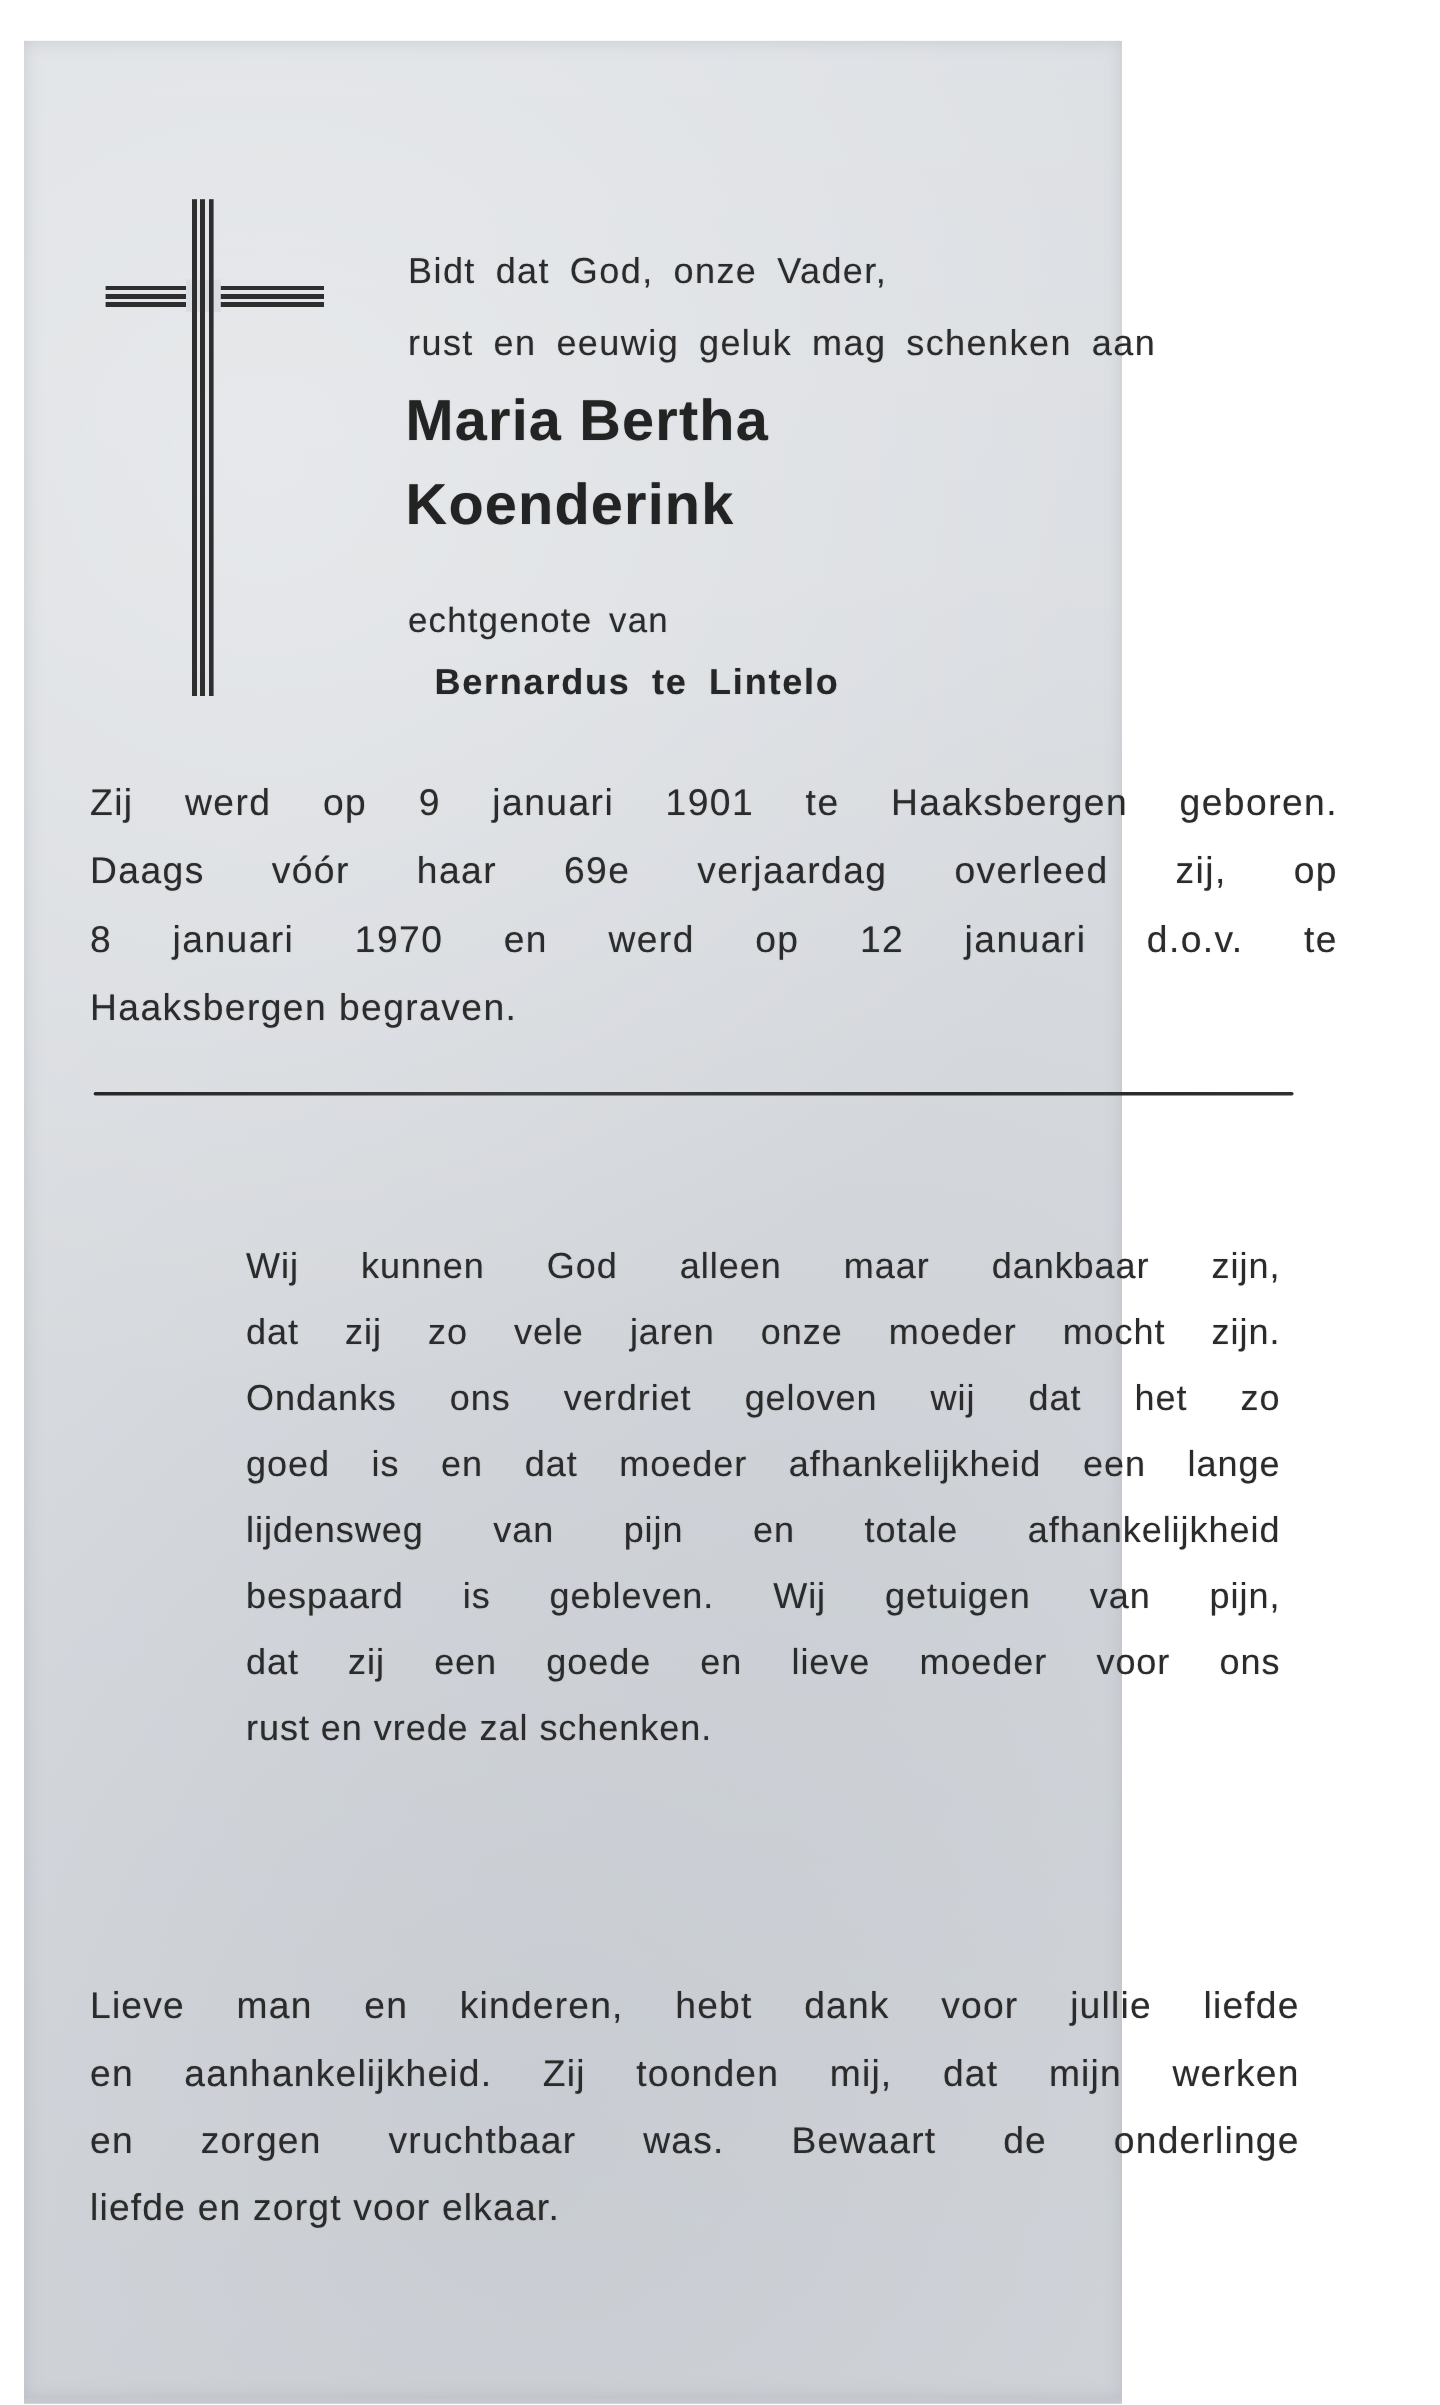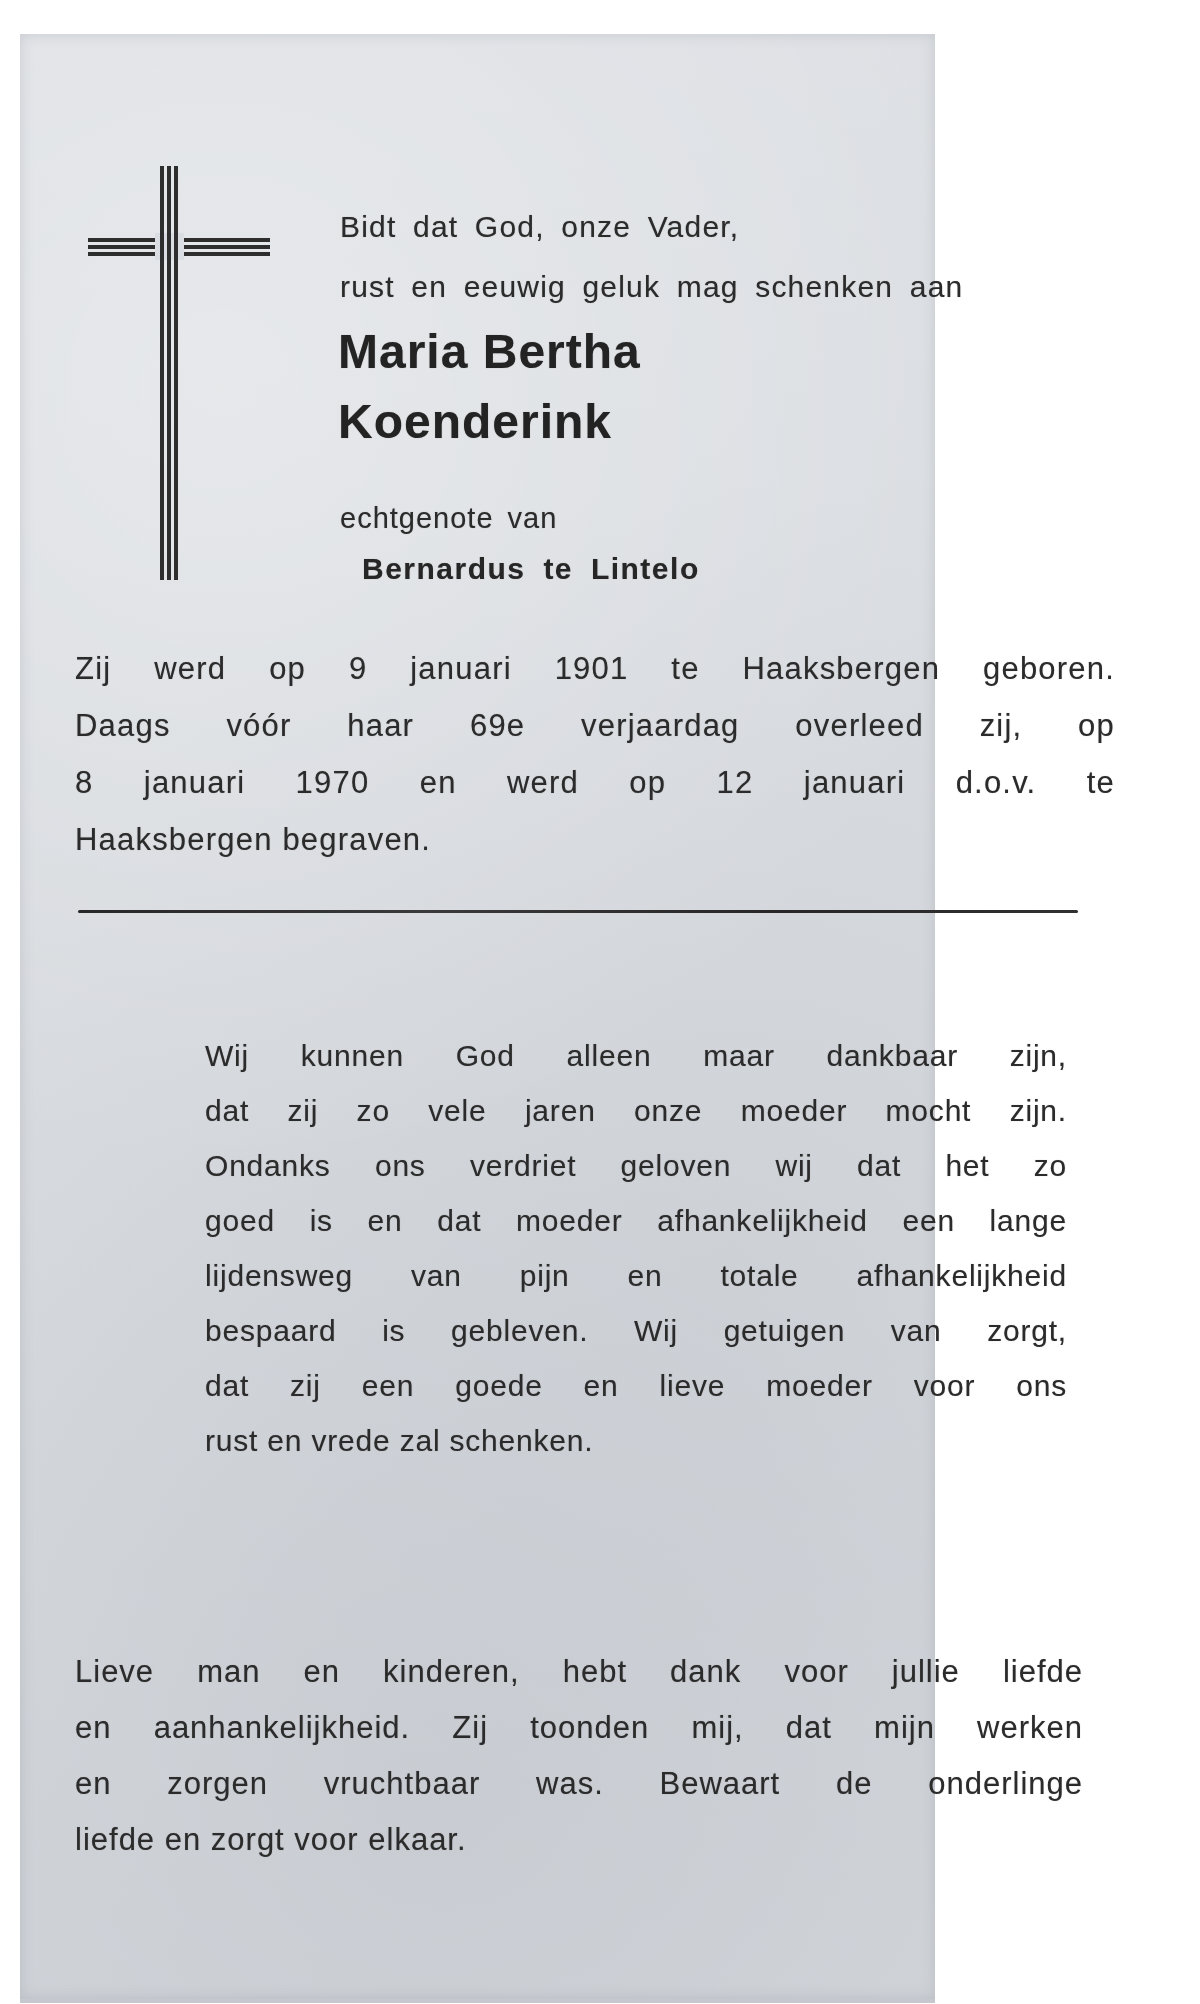--- a/index.html
+++ b/index.html
@@ -112,7 +112,7 @@
       <div>Ondanks ons verdriet geloven wij dat het zo</div>
       <div>goed is en dat moeder afhankelijkheid een lange</div>
       <div>lijdensweg van pijn en totale afhankelijkheid</div>
-      <div>bespaard is gebleven. Wij getuigen van zorgt,</div>
+      <div>bespaard is gebleven. Wij getuigen van pijn,</div>
       <div>dat zij een goede en lieve moeder voor ons</div>
       <div>rust en vrede zal schenken.</div>
     </div>

